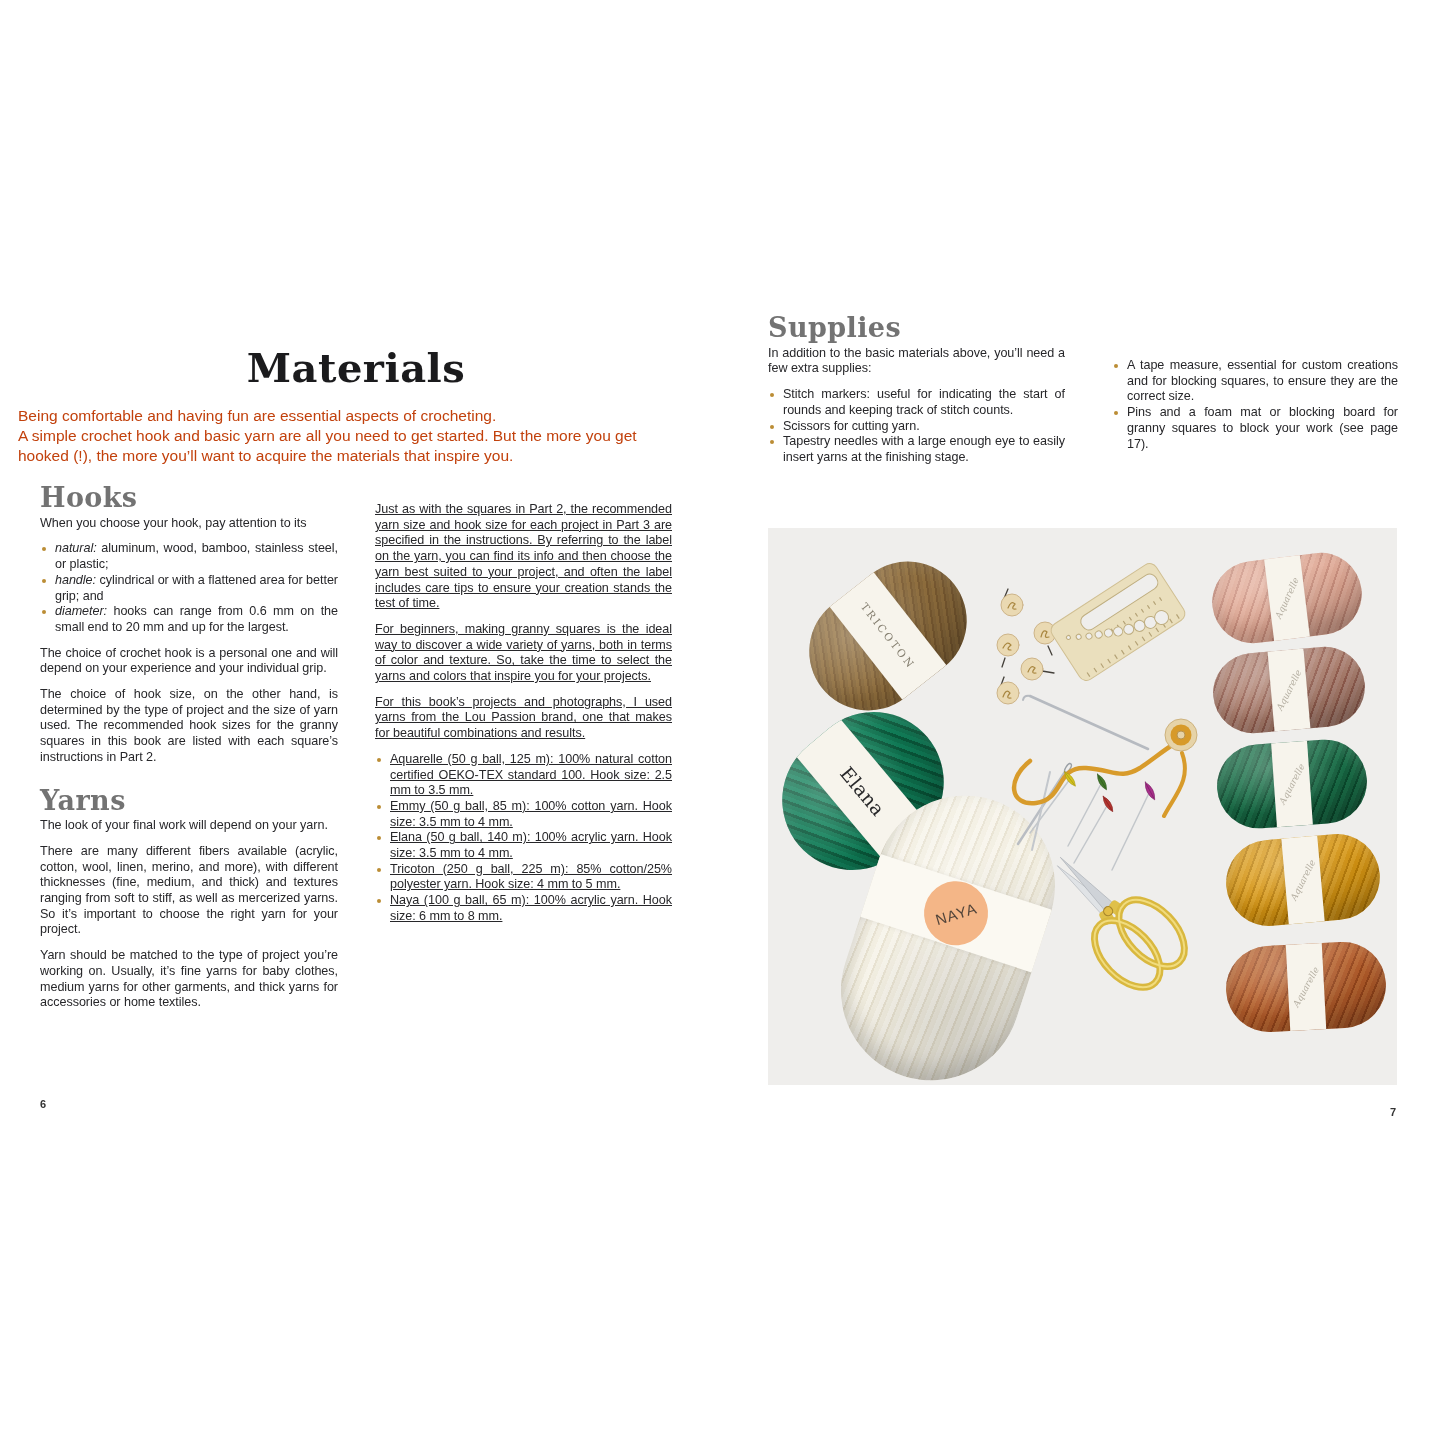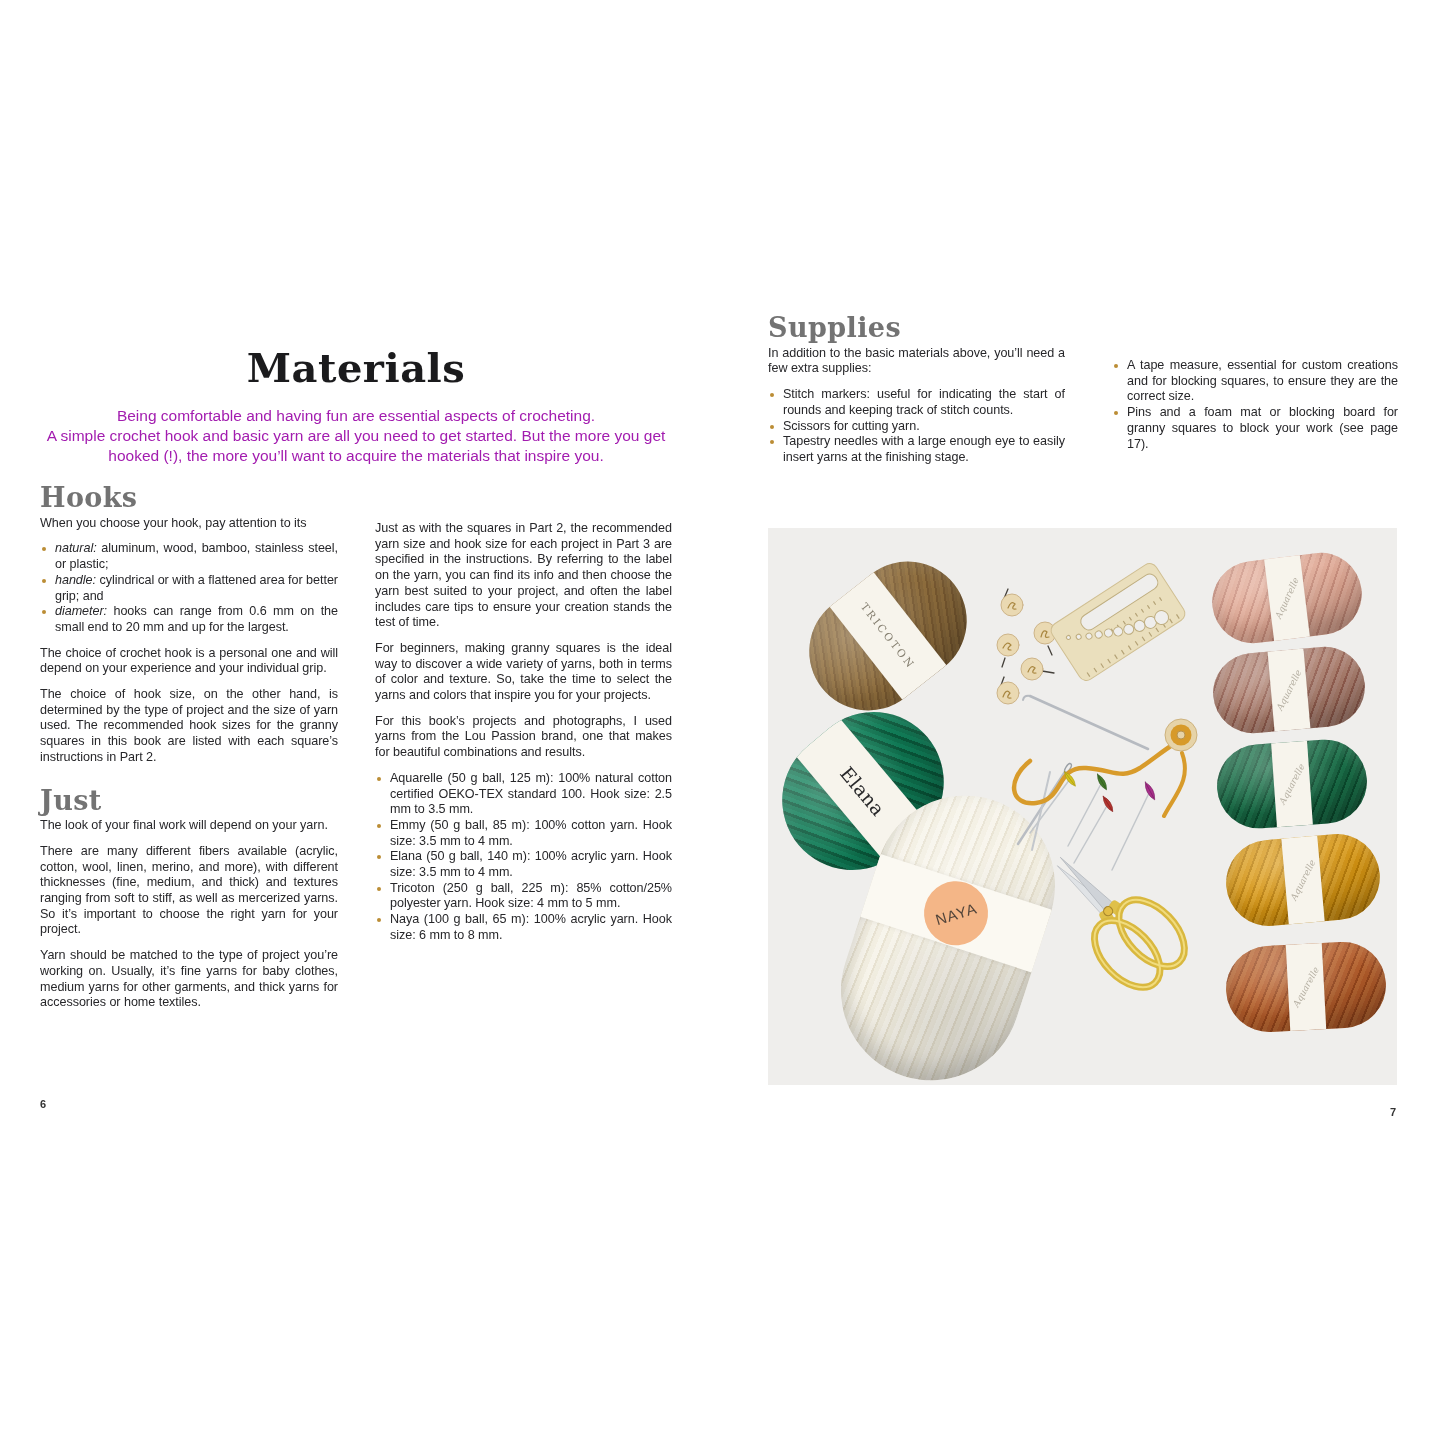--- a/index.html
+++ b/index.html
@@ -9,8 +9,8 @@
   
   .page-title{position:absolute;left:40px;top:344px;width:632px;text-align:center;
     font-family:"DejaVu Serif",serif;font-weight:700;font-size:40px;letter-spacing:.5px;color:#1b1b1d;}
-  .intro{position:absolute;left:18px;top:406px;width:676px;text-align:center;
-    font-size:15.5px;line-height:20px;color:#a21caf;}
+  .intro{position:absolute;left:18px;top:406px;width:676px;
+    font-size:15.5px;line-height:20px;color:#c2410c;}
   .col{position:absolute;font-size:12.6px;line-height:15.7px;text-align:justify;letter-spacing:-0.05px;}
   #col-hooks{left:40px;top:490px;width:298px;}
   #col-mid{left:375px;top:521px;width:297px;}

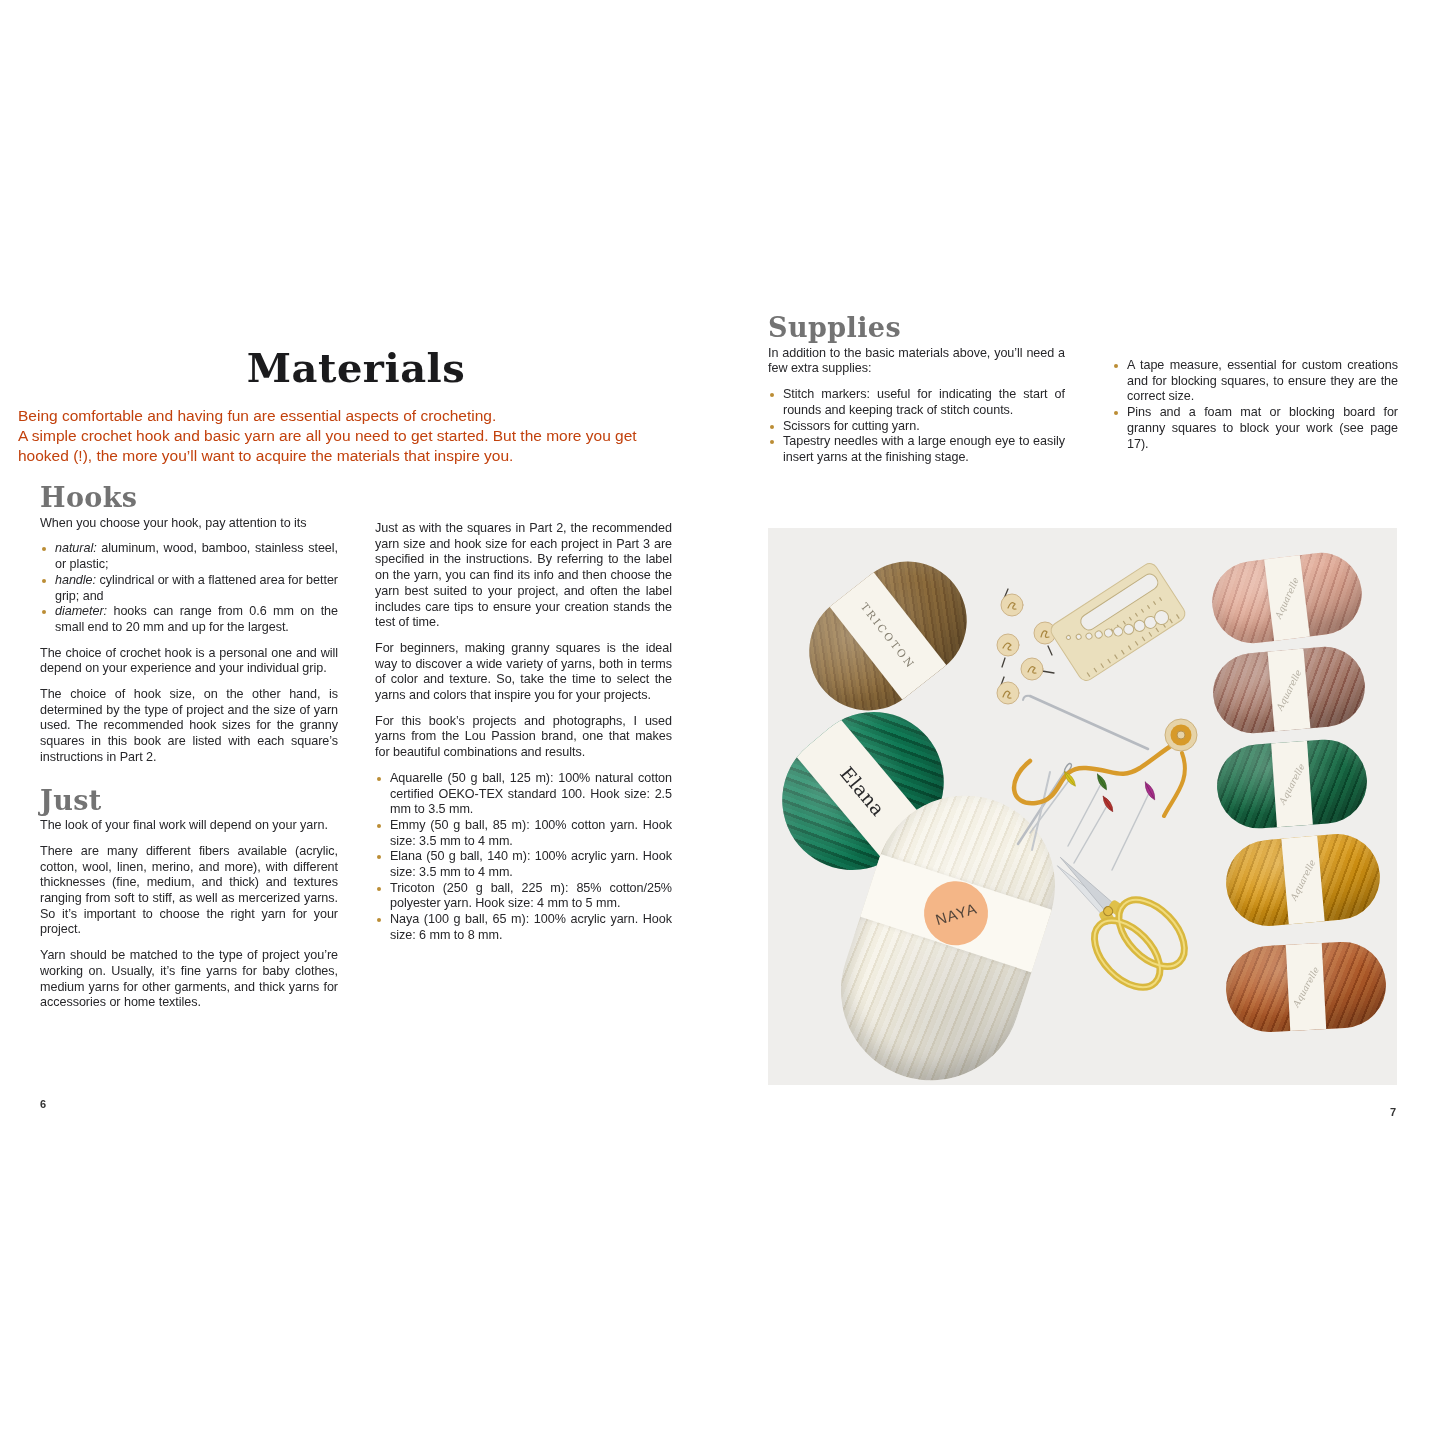--- a/index.html
+++ b/index.html
@@ -13,7 +13,7 @@
     font-size:15.5px;line-height:20px;color:#c2410c;}
   .col{position:absolute;font-size:12.6px;line-height:15.7px;text-align:justify;letter-spacing:-0.05px;}
   #col-hooks{left:40px;top:490px;width:298px;}
-  #col-mid{left:375px;top:521px;width:297px;}
+  #col-mid{left:375px;top:502px;width:297px;text-decoration:underline;}
   #col-supplies{left:768px;top:320px;width:297px;}
   #col-supplies2{left:1112px;top:358px;width:286px;}
   h2.section{font-family:"DejaVu Serif",serif;font-size:27px;font-weight:700;letter-spacing:.4px;

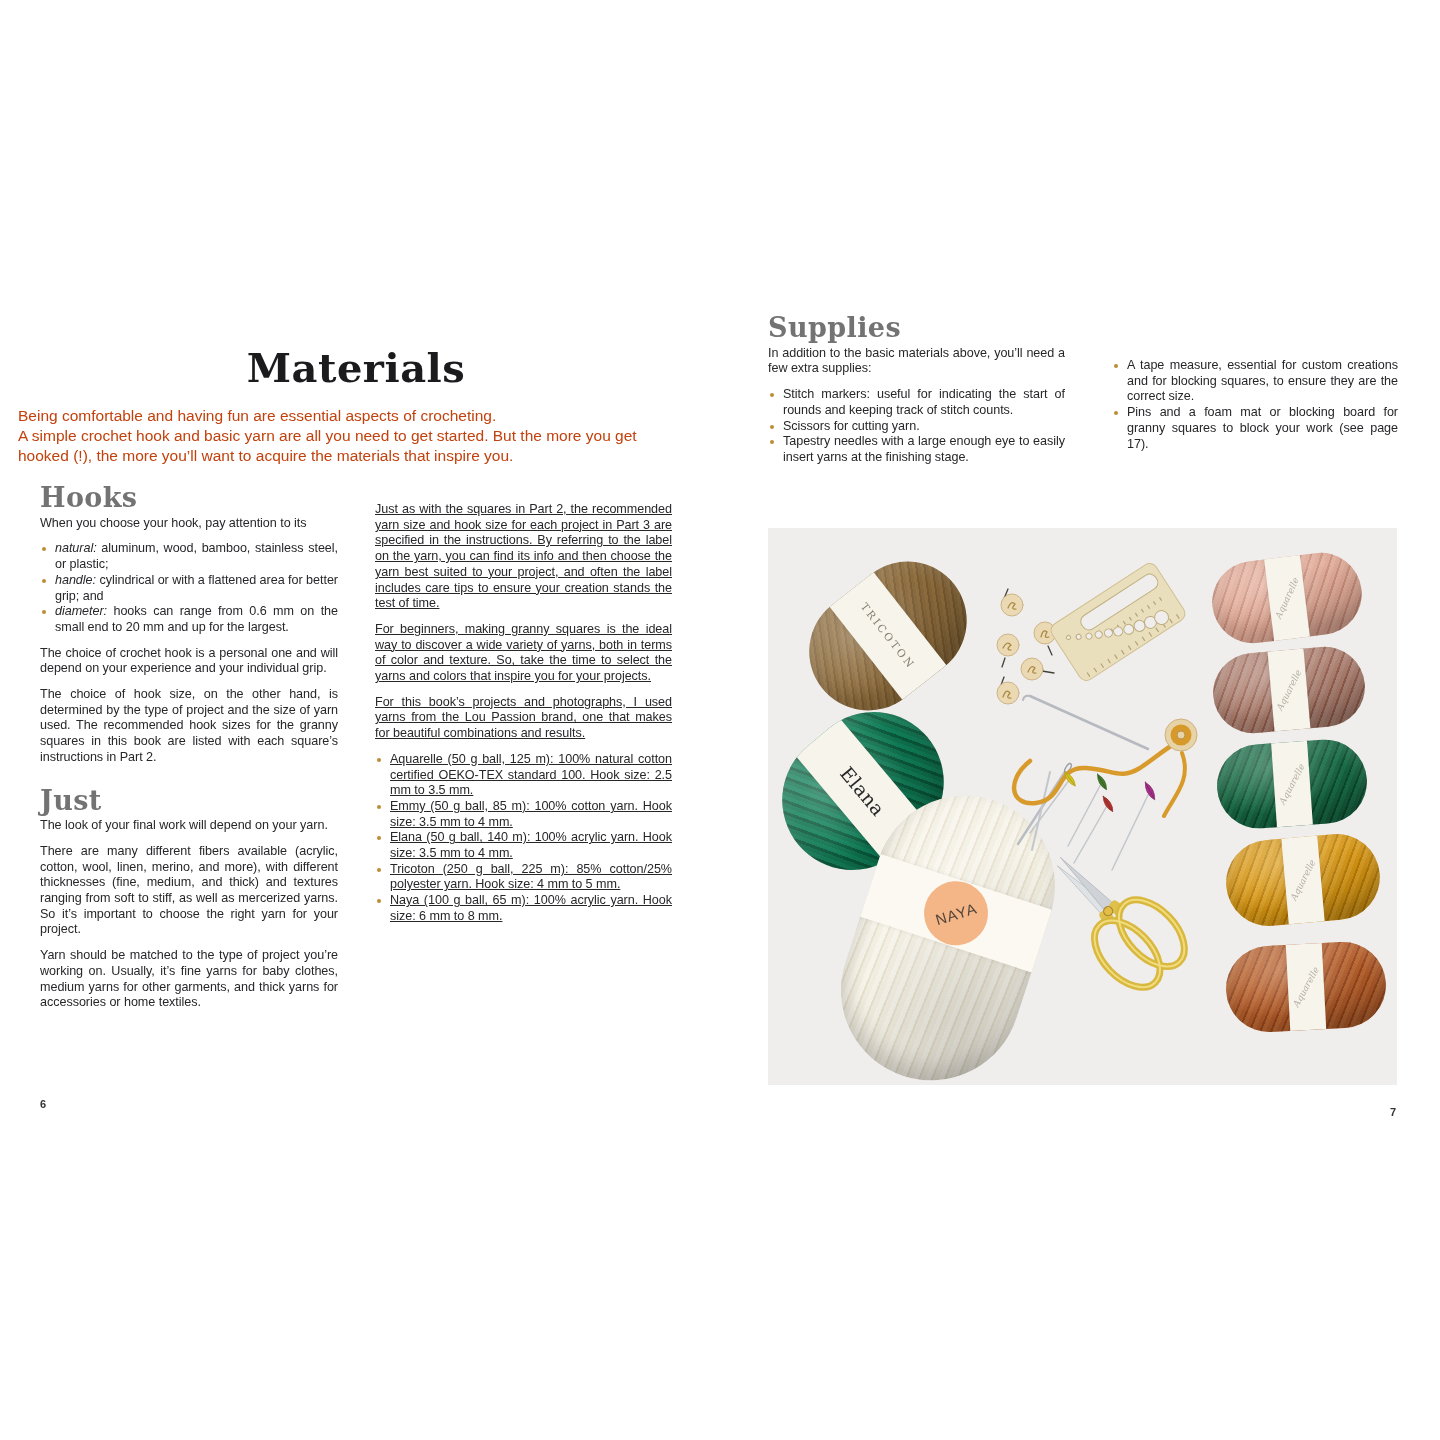--- a/index.html
+++ b/index.html
@@ -97,7 +97,7 @@
     <p>The choice of crochet hook is a personal one and will depend on your experience and your individual grip.</p>
     <p>The choice of hook size, on the other hand, is determined by the type of project and the size of yarn used. The recommended hook sizes for the granny squares in this book are listed with each square’s instructions in Part 2.</p>
 
-    <h2 class="section mt">Just</h2>
+    <h2 class="section mt">Yarns</h2>
     <p>The look of your final work will depend on your yarn.</p>
     <p>There are many different fibers available (acrylic, cotton, wool, linen, merino, and more), with different thicknesses (fine, medium, and thick) and textures ranging from soft to stiff, as well as mercerized yarns. So it’s important to choose the right yarn for your project.</p>
     <p>Yarn should be matched to the type of project you’re working on. Usually, it’s fine yarns for baby clothes, medium yarns for other garments, and thick yarns for accessories or home textiles.</p>

